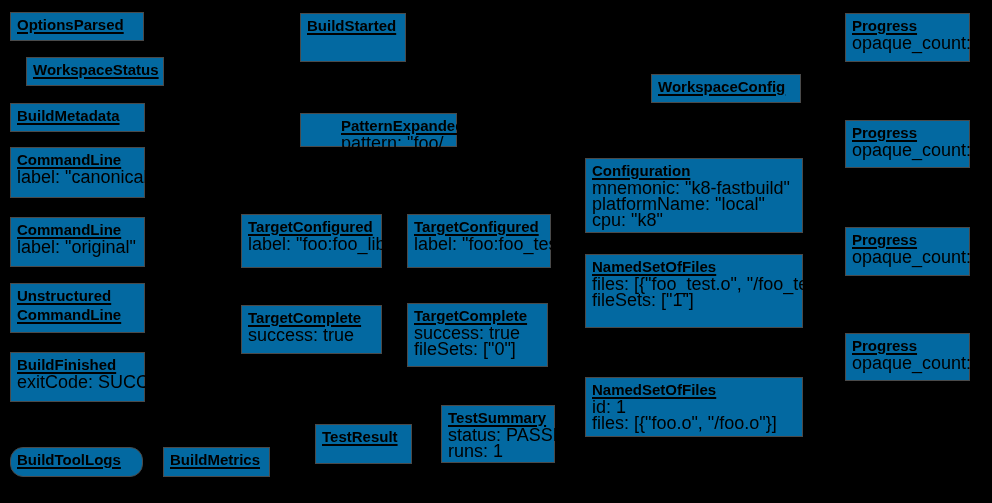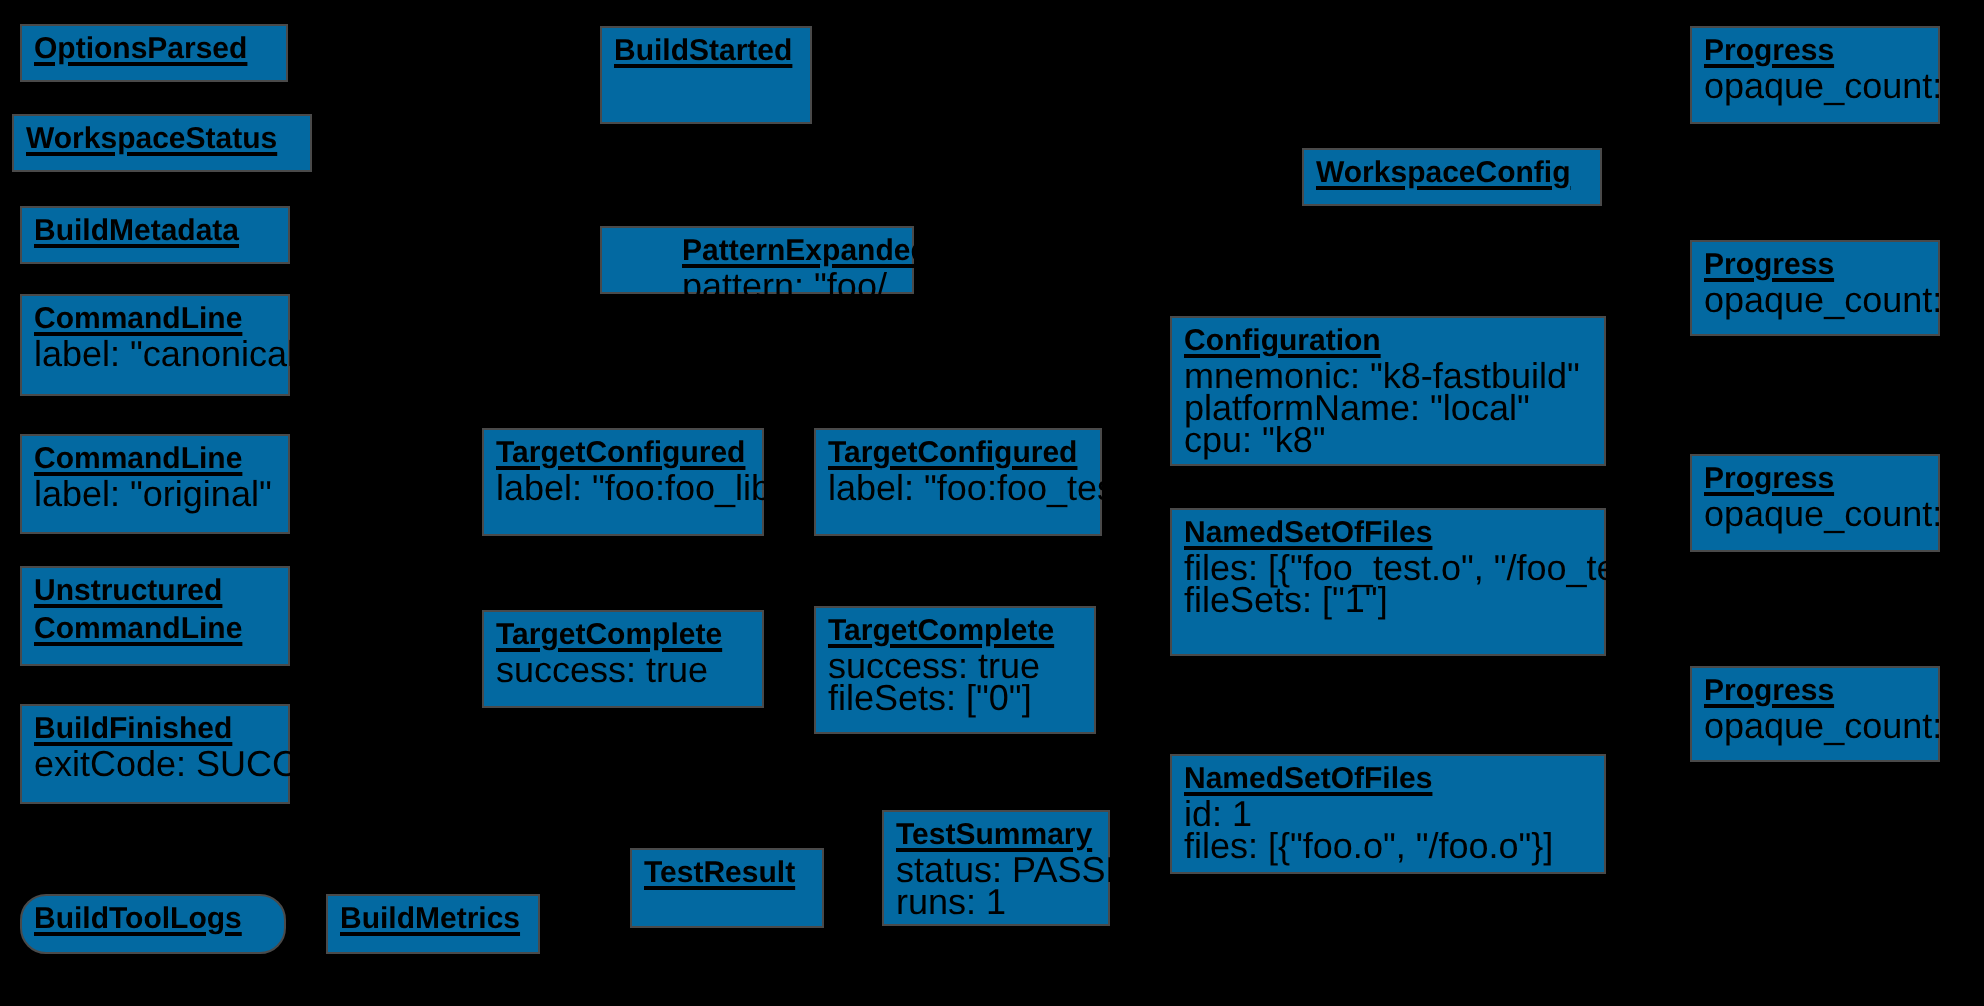--- a/index.html
+++ b/index.html
@@ -53,7 +53,7 @@
     <div class="title">OptionsParsed</div>
   </div>
 
-  <div class="node" style="left:6px; top:57px; width:150px; height:29px;">
+  <div class="node" style="left:26px; top:57px; width:138px; height:29px;">
     <div class="title">WorkspaceStatus</div>
   </div>
 

